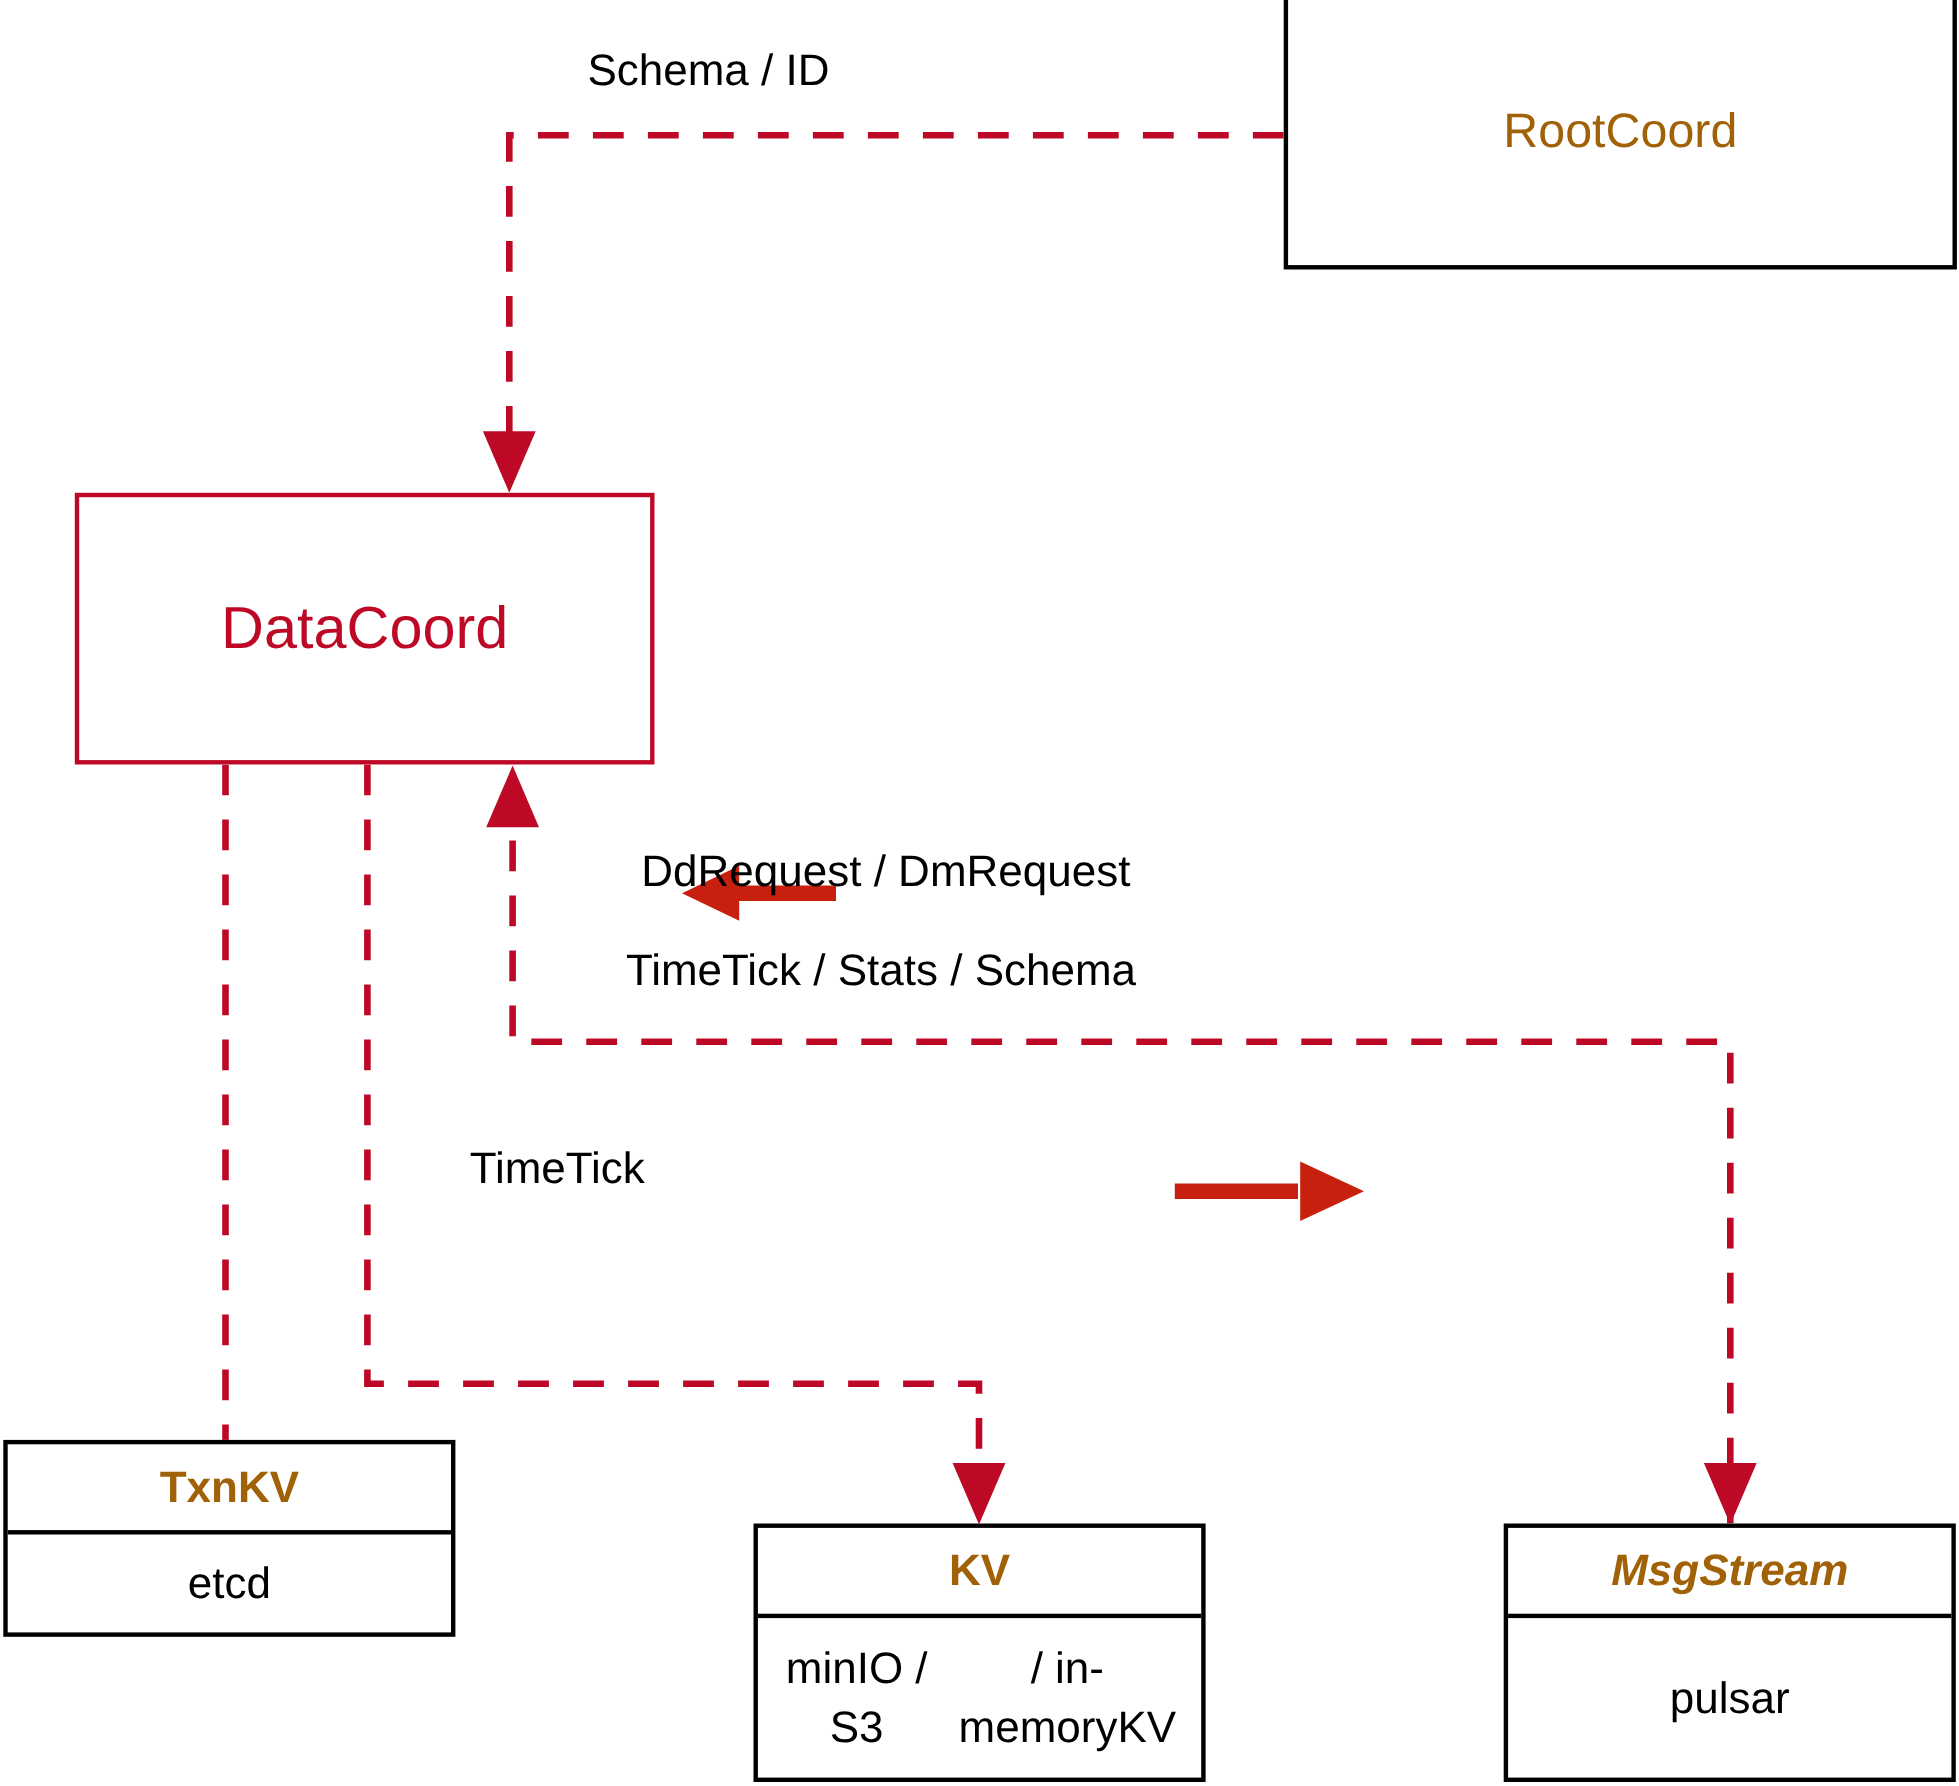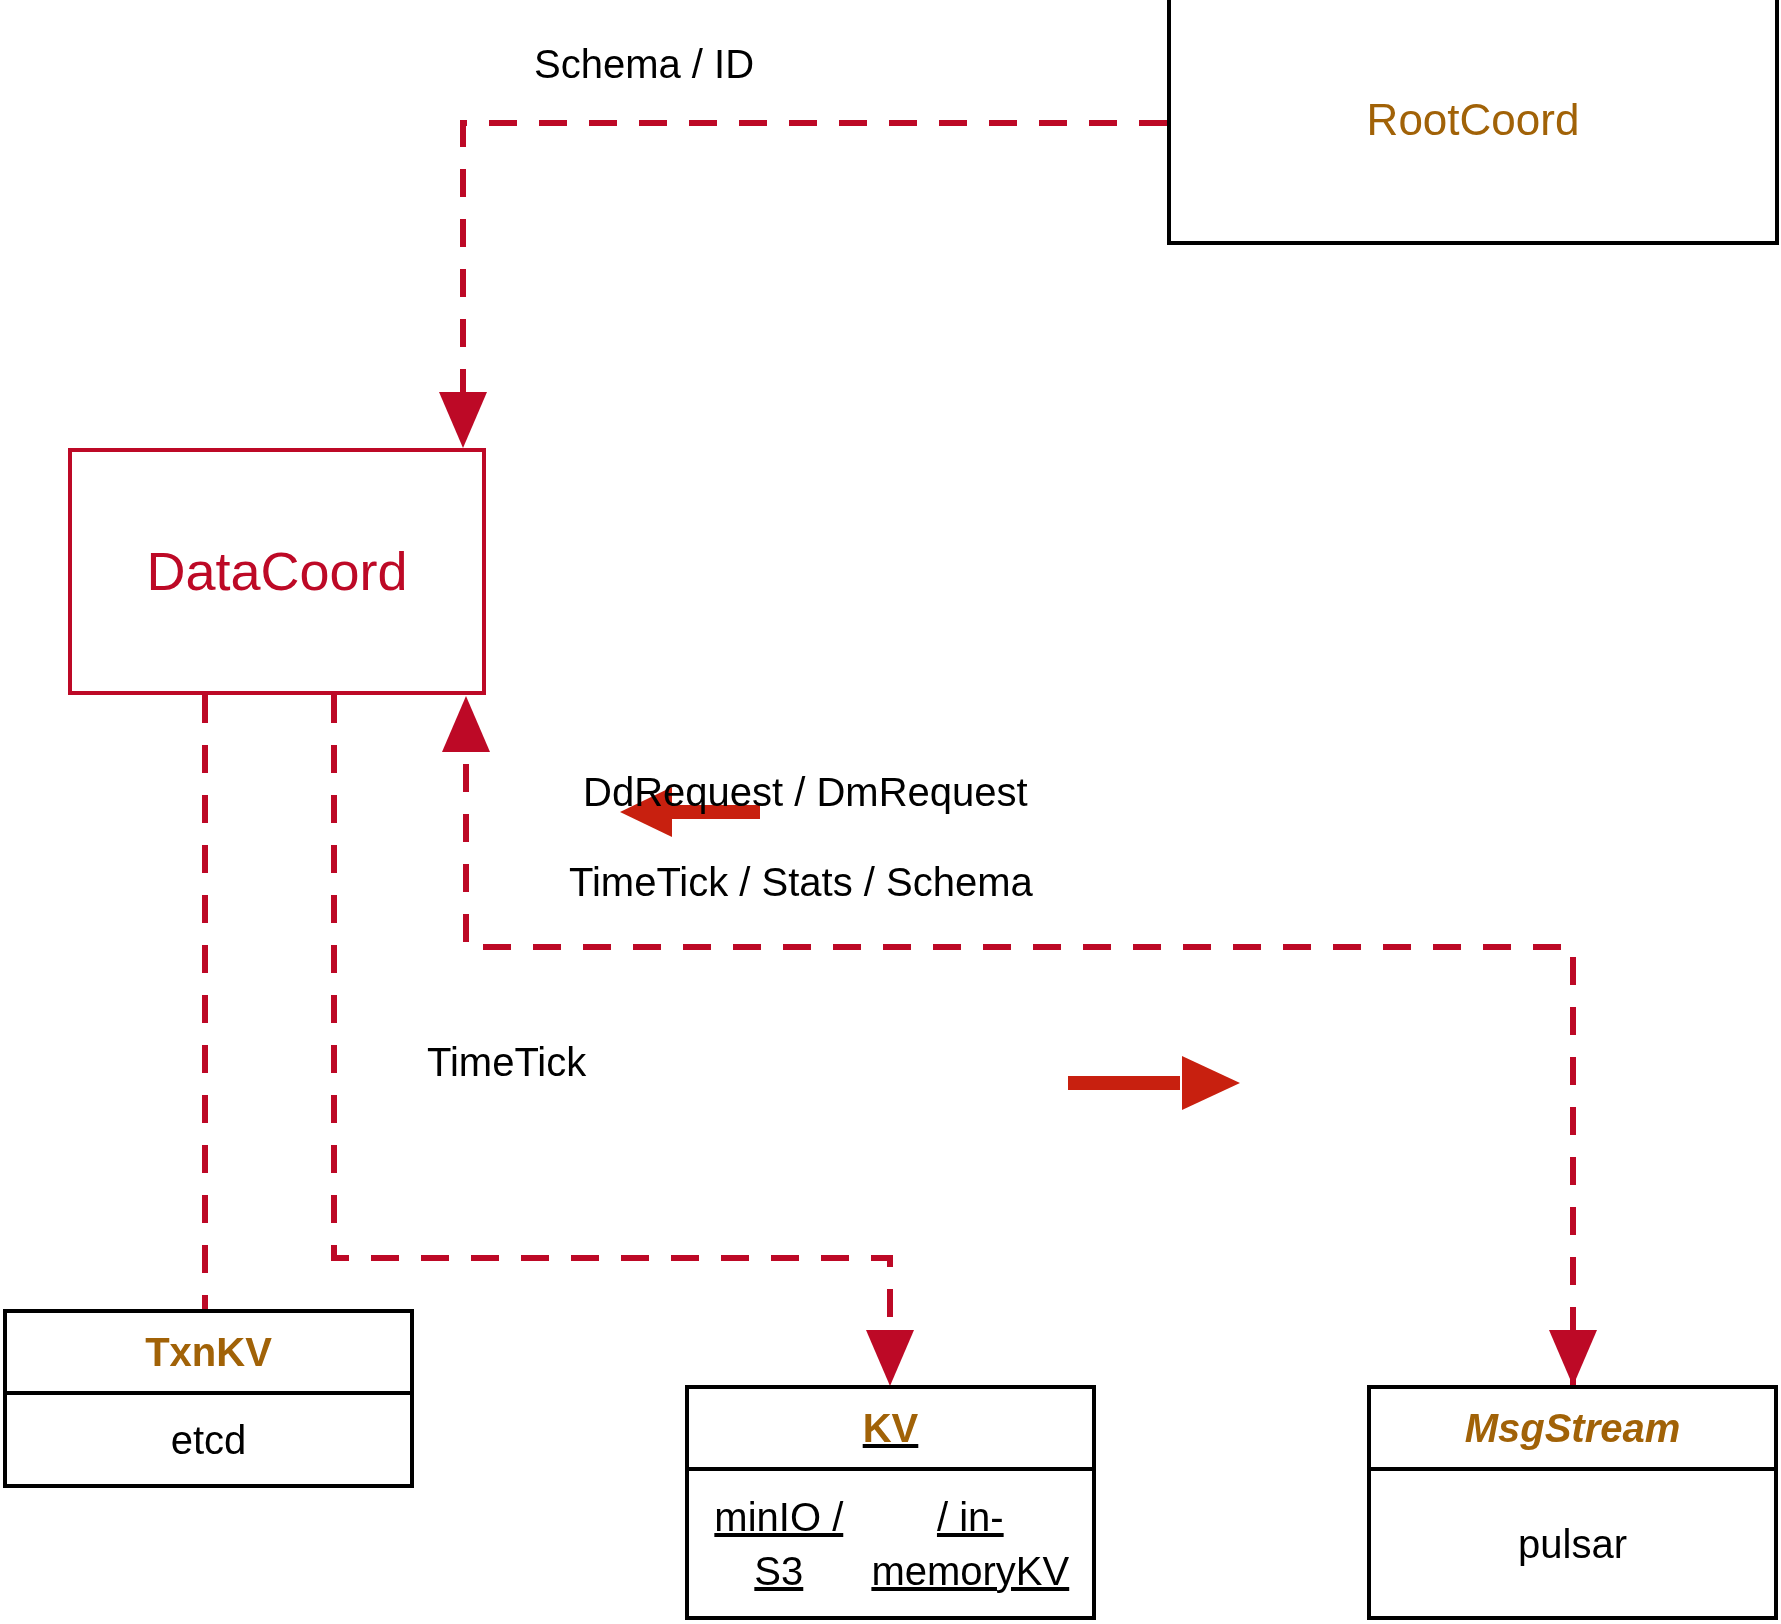--- a/index.html
+++ b/index.html
@@ -126,7 +126,7 @@
     <div class="node-title" style="flex:1;">RootCoord</div>
   </div>
 
-  <div class="node-box crimson" style="left:68px; top:448px; width:418px; height:247px;">
+  <div class="node-box crimson" style="left:68px; top:448px; width:527px; height:247px;">
     <div class="node-title crimson-text" style="flex:1;">DataCoord</div>
   </div>
 

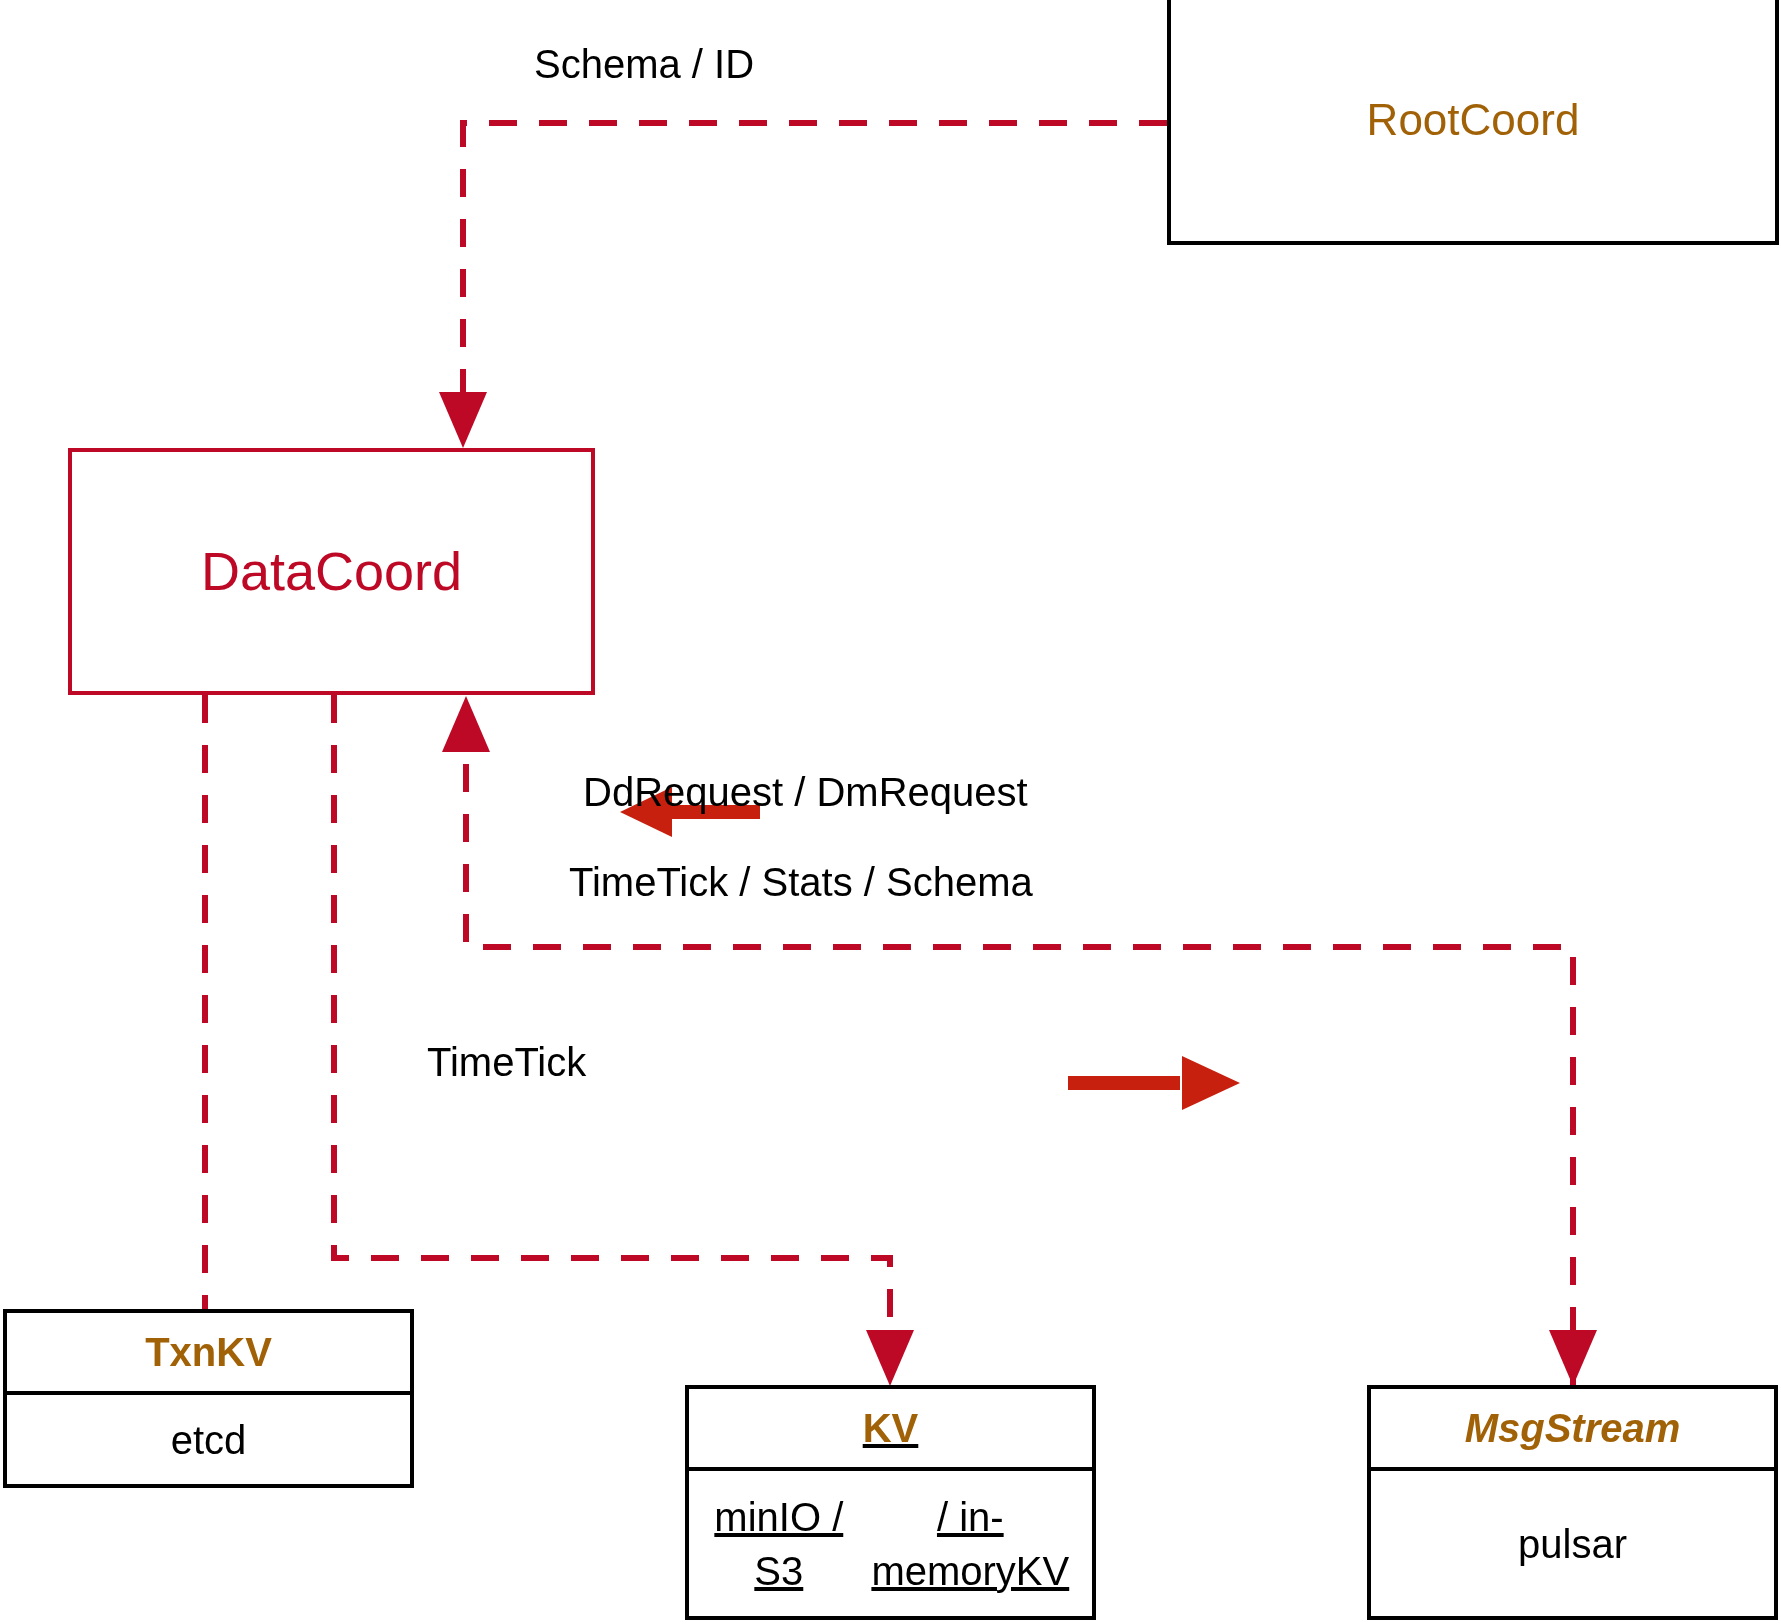--- a/index.html
+++ b/index.html
@@ -136,7 +136,7 @@
     <div class="node-body">etcd</div>
   </div>
 
-  <div class="node-box black" style="left:685px; top:1385px; width:411px; height:235px;text-decoration:underline;">
+  <div class="node-box black" style="left:685px; top:1385px; width:411px; height:235px;">
     <div class="node-title bold" style="height:78px;">KV</div>
     <div class="node-divider"></div>
     <div class="node-body" style="flex-direction:row;">

